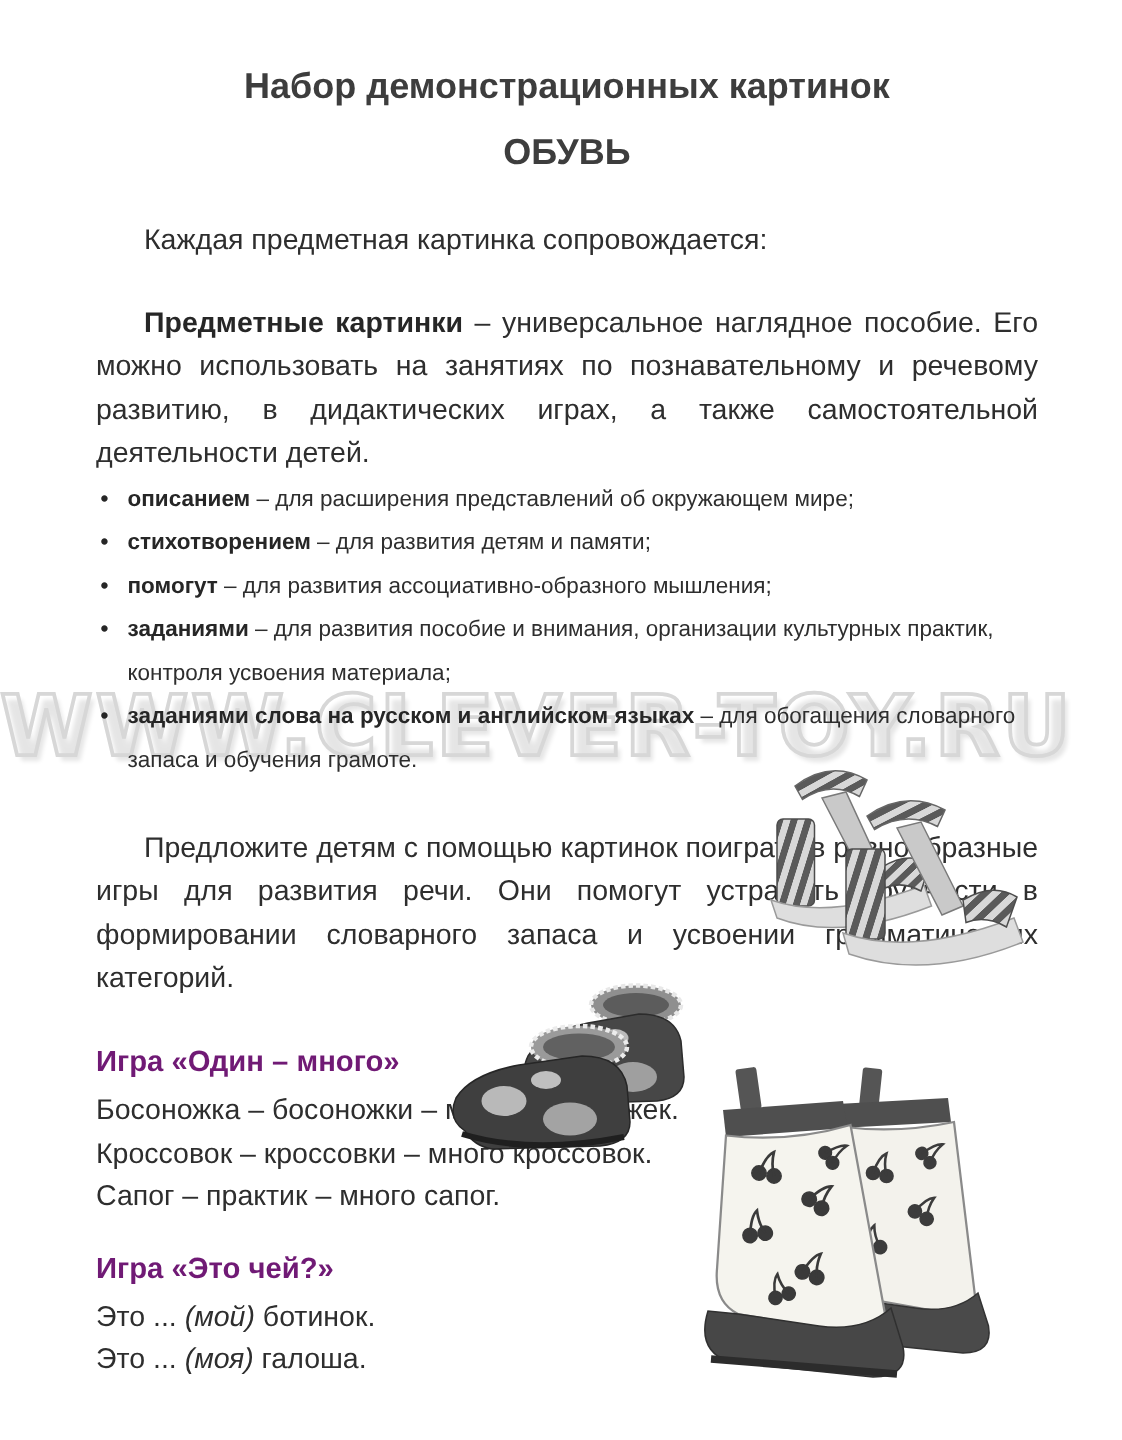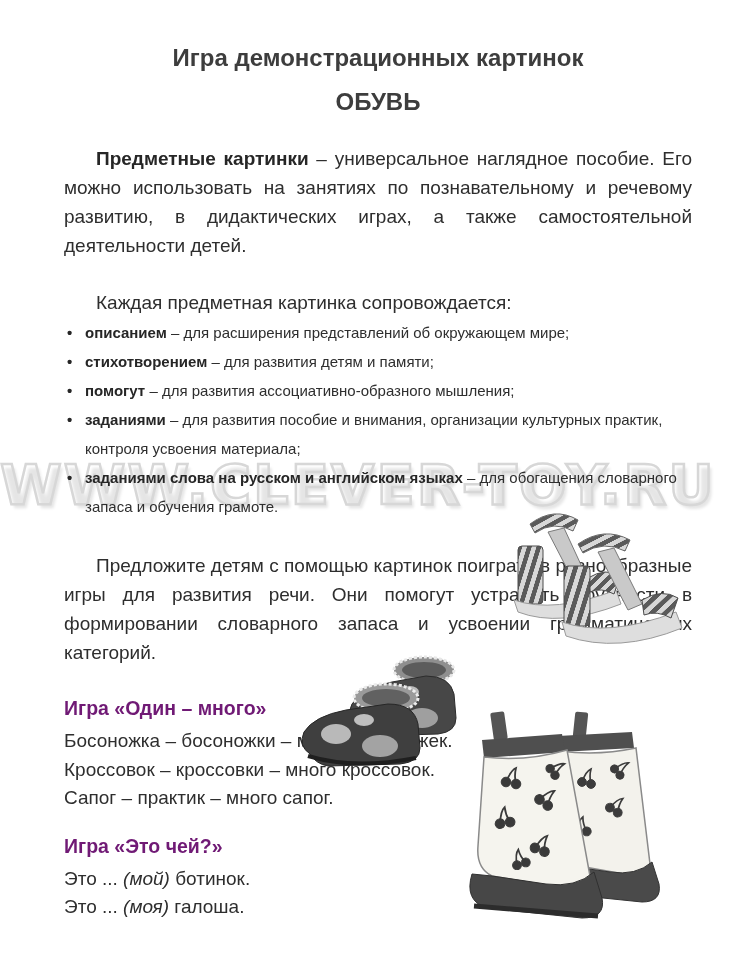--- a/index.html
+++ b/index.html
@@ -107,7 +107,7 @@
   <div class="content">
 
     <div class="title">
-      <div class="line1">Игра демонстрационных картинок</div>
+      <div class="line1">Набор демонстрационных картинок</div>
       <div class="line2">ОБУВЬ</div>
     </div>
 

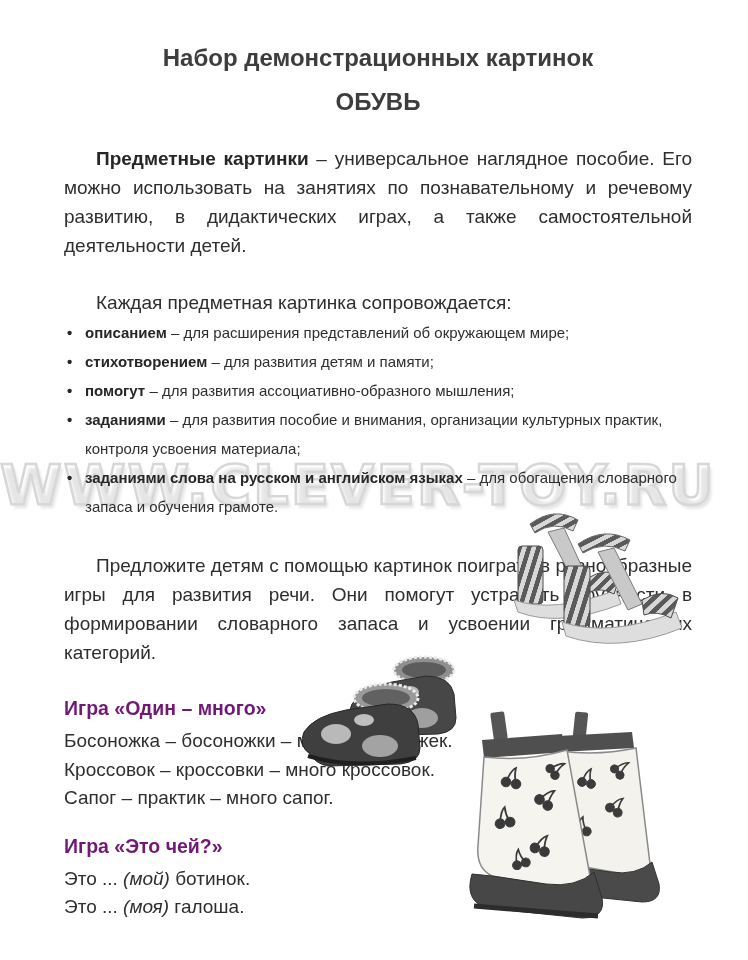--- a/index.html
+++ b/index.html
@@ -111,9 +111,9 @@
       <div class="line2">ОБУВЬ</div>
     </div>
 
+    <p class="body-par listintro-par">Каждая предметная картинка сопровождается:</p>
+
     <p class="body-par intro-par"><b class="lead">Предметные картинки</b><span> – универсальное наглядное пособие. Его можно использовать на занятиях по познавательному и речевому развитию, в дидактических играх, а также самостоятельной деятельности детей.</span></p>
-
-    <p class="body-par listintro-par">Каждая предметная картинка сопровождается:</p>
 
     <ul class="features">
       <li><b class="lead">описанием</b><span> – для расширения представлений об окружающем мире;</span></li>

